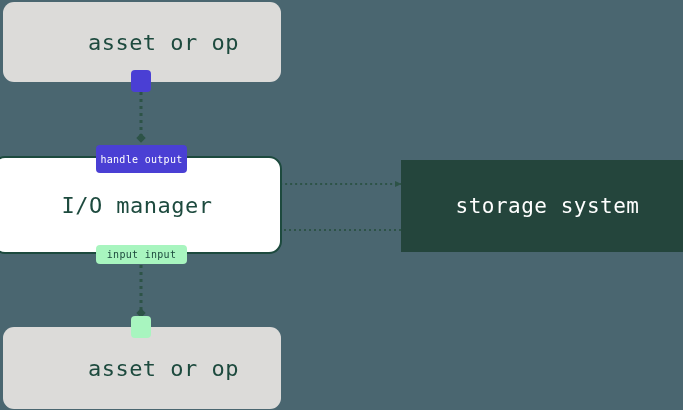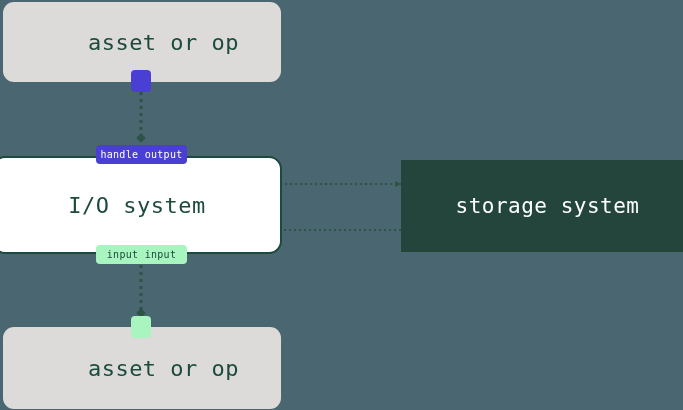--- a/index.html
+++ b/index.html
@@ -101,7 +101,7 @@
     left: 96px;
     top: 145px;
     width: 91px;
-    height: 19px;
+    height: 28px;
     background: #4a3fd4;
     color: #ffffff;
   }

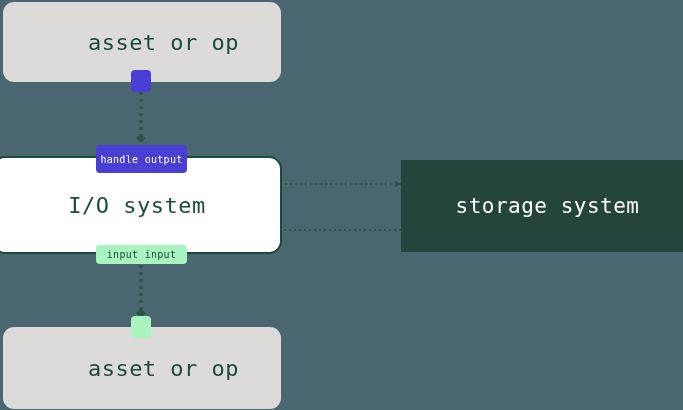--- a/index.html
+++ b/index.html
@@ -144,7 +144,7 @@
 </div>
 
 <div class="node" id="node-io-manager">
-  <span>I/O system</span>
+  <span>I/O manager</span>
 </div>
 
 <div class="node" id="node-storage">

